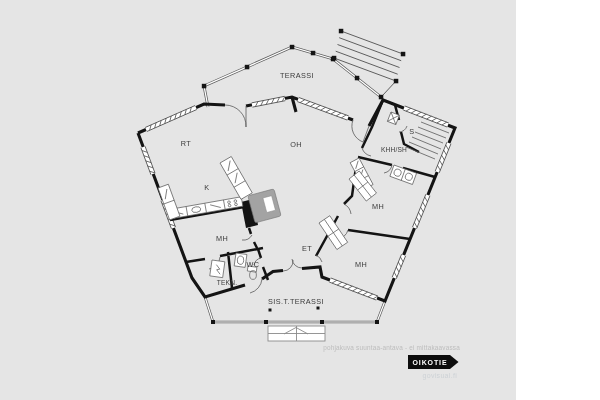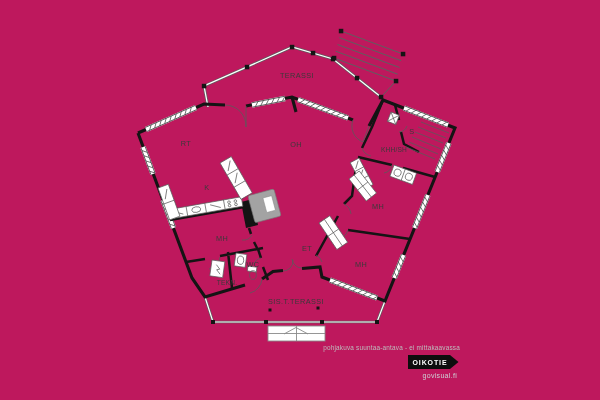--- a/index.html
+++ b/index.html
@@ -4,7 +4,7 @@
 <style>
   html,body{margin:0;padding:0;background:#fff;}
   .stage{
-    position:relative;width:600px;height:400px;background:#be185d;overflow:hidden;
+    position:relative;width:516px;height:400px;background:#e5e5e5;overflow:hidden;
     font-family:"Liberation Sans",sans-serif;
   }
   svg{position:absolute;left:0;top:0;}

